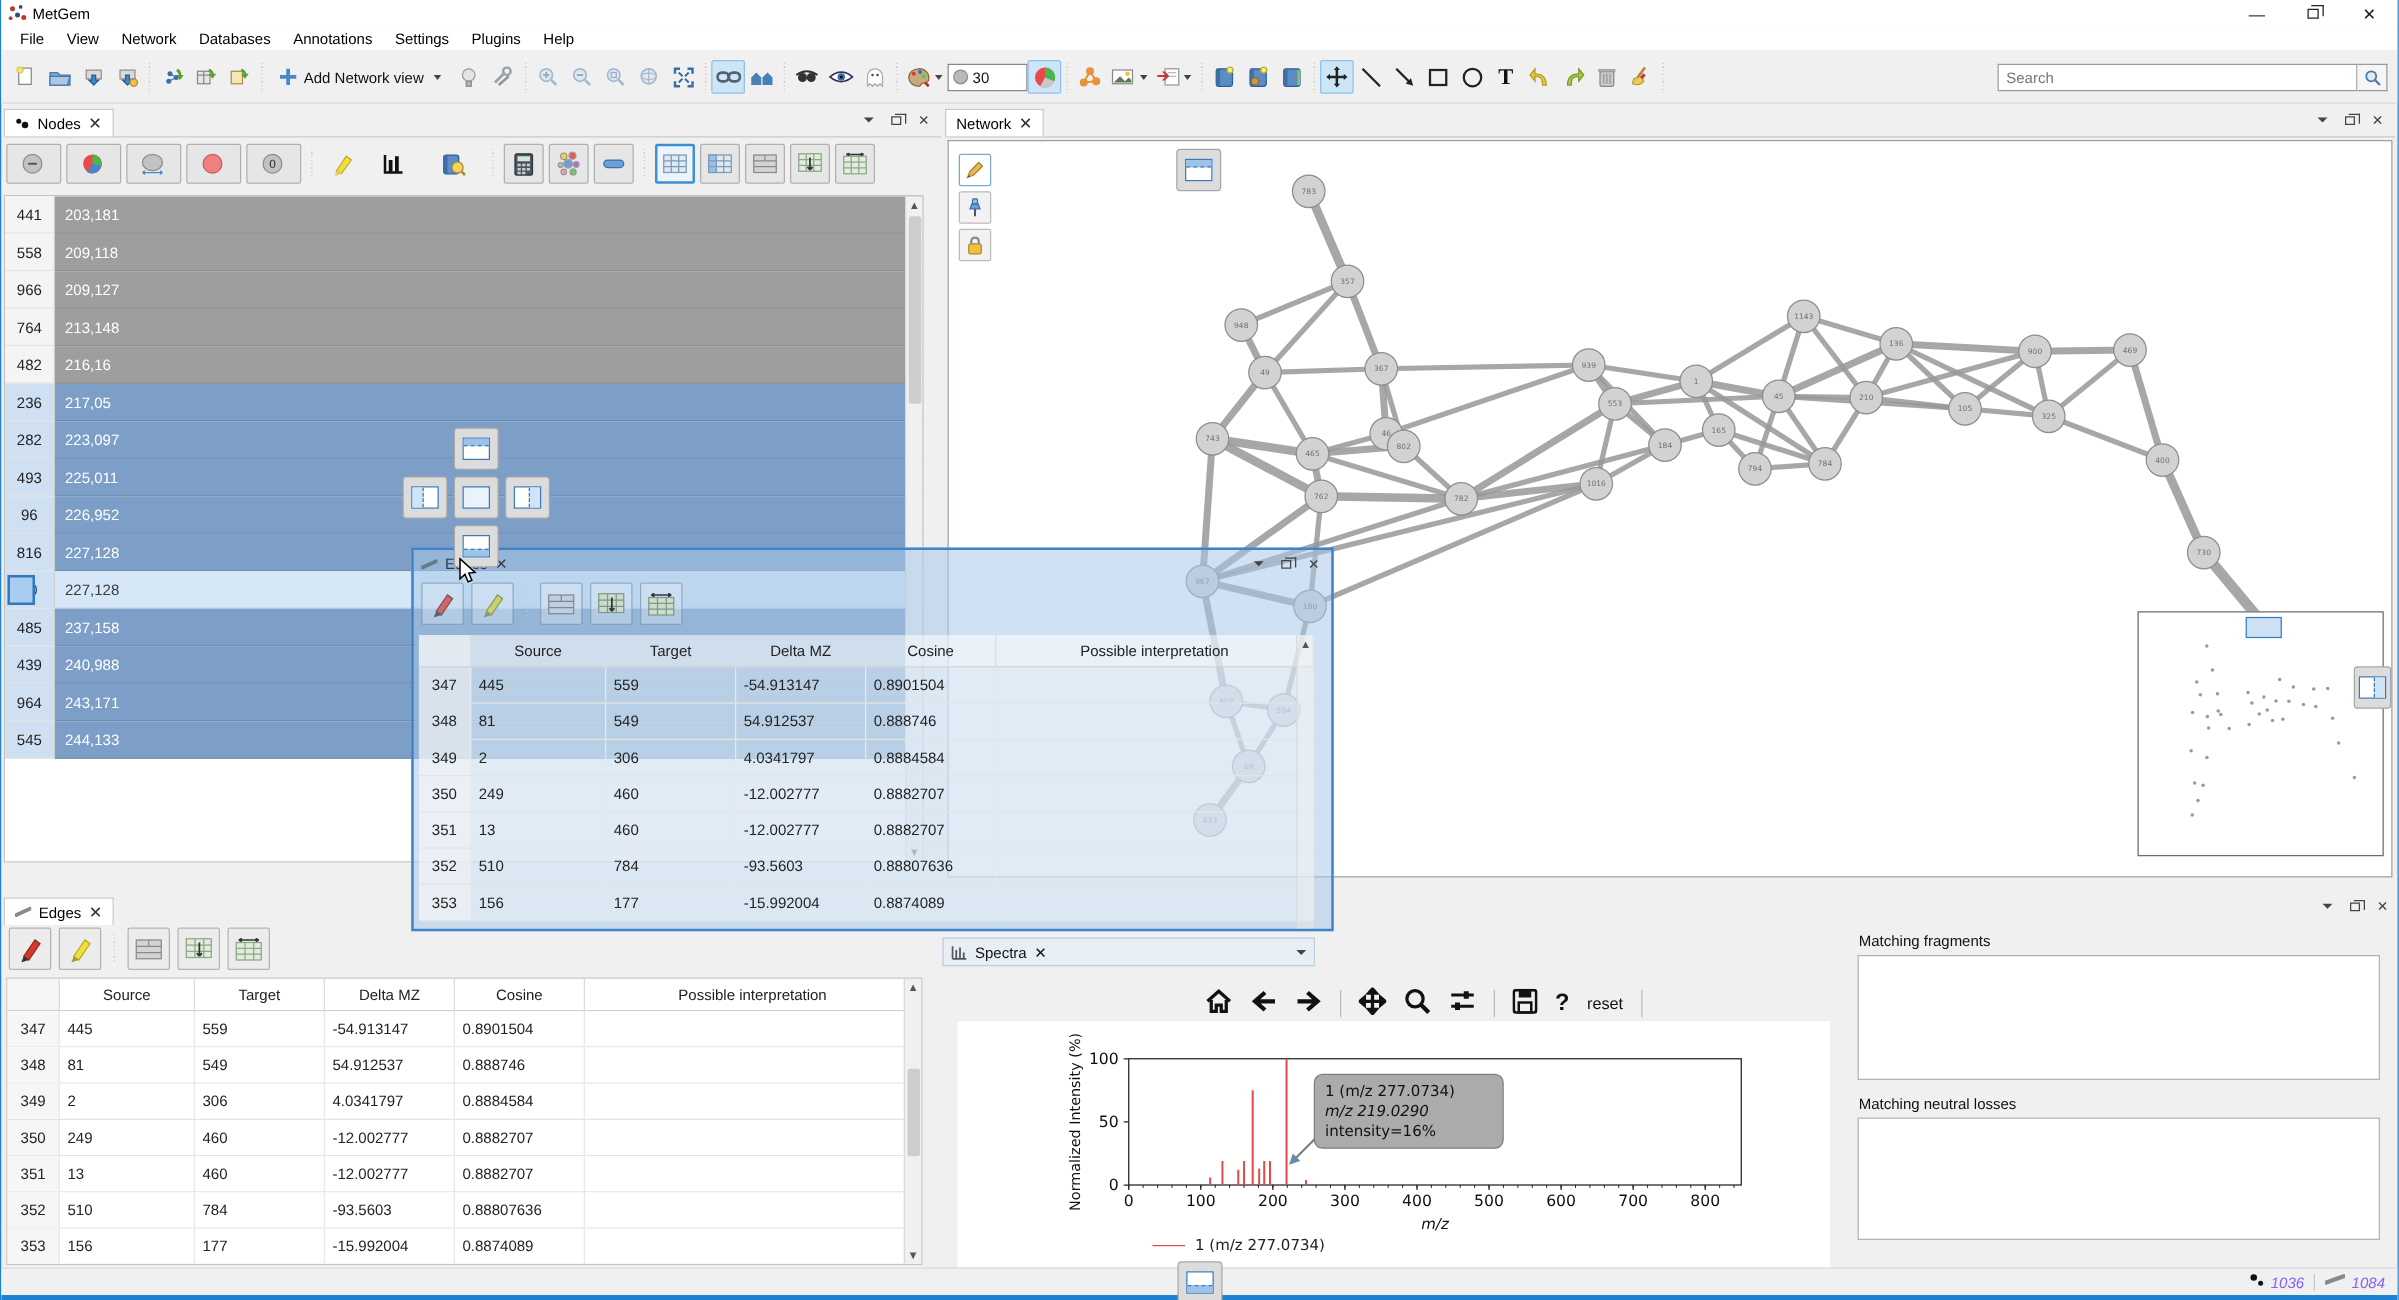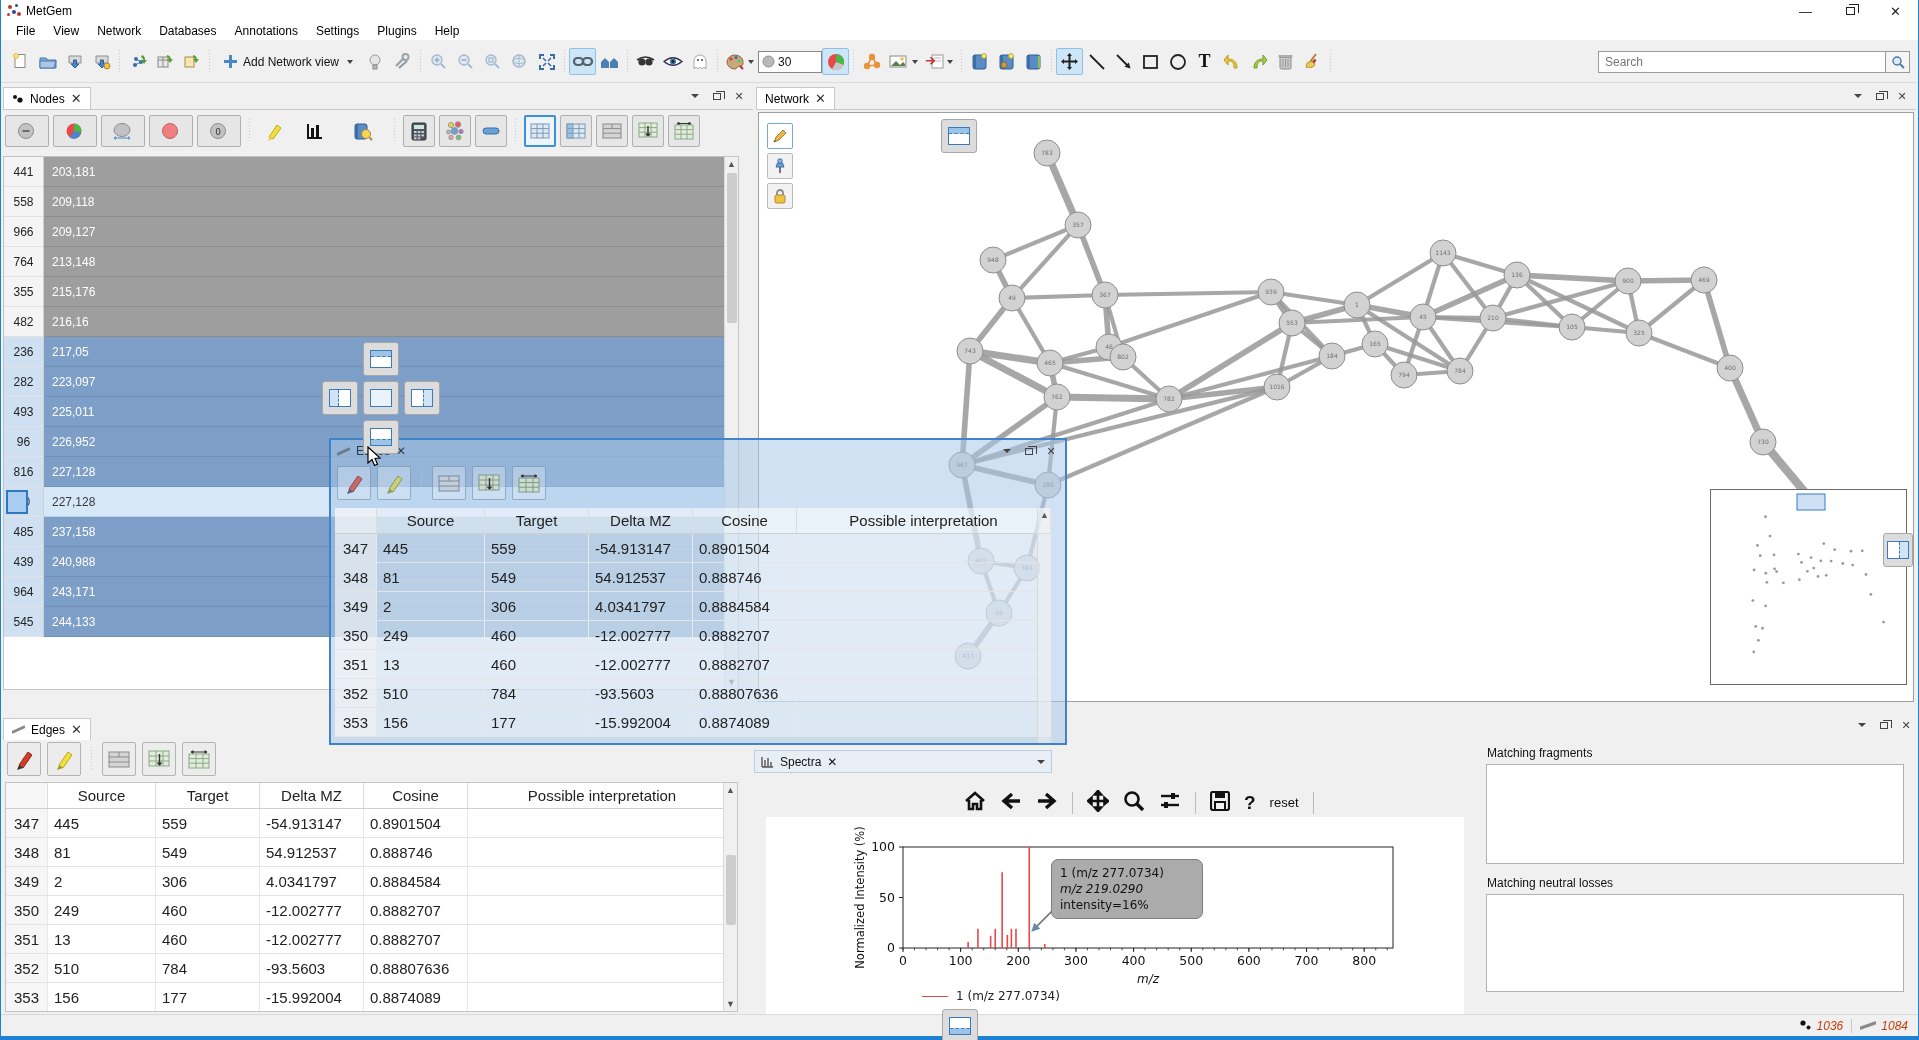--- a/index.html
+++ b/index.html
@@ -646,10 +646,6 @@
         <div class="nrow gray">
           <div class="nrow-hdr">764</div>
           <div class="nrow-val">213,148</div>
-        </div>
-        <div class="nrow gray">
-          <div class="nrow-hdr">355</div>
-          <div class="nrow-val">215,176</div>
         </div>
         <div class="nrow gray">
           <div class="nrow-hdr">482</div>

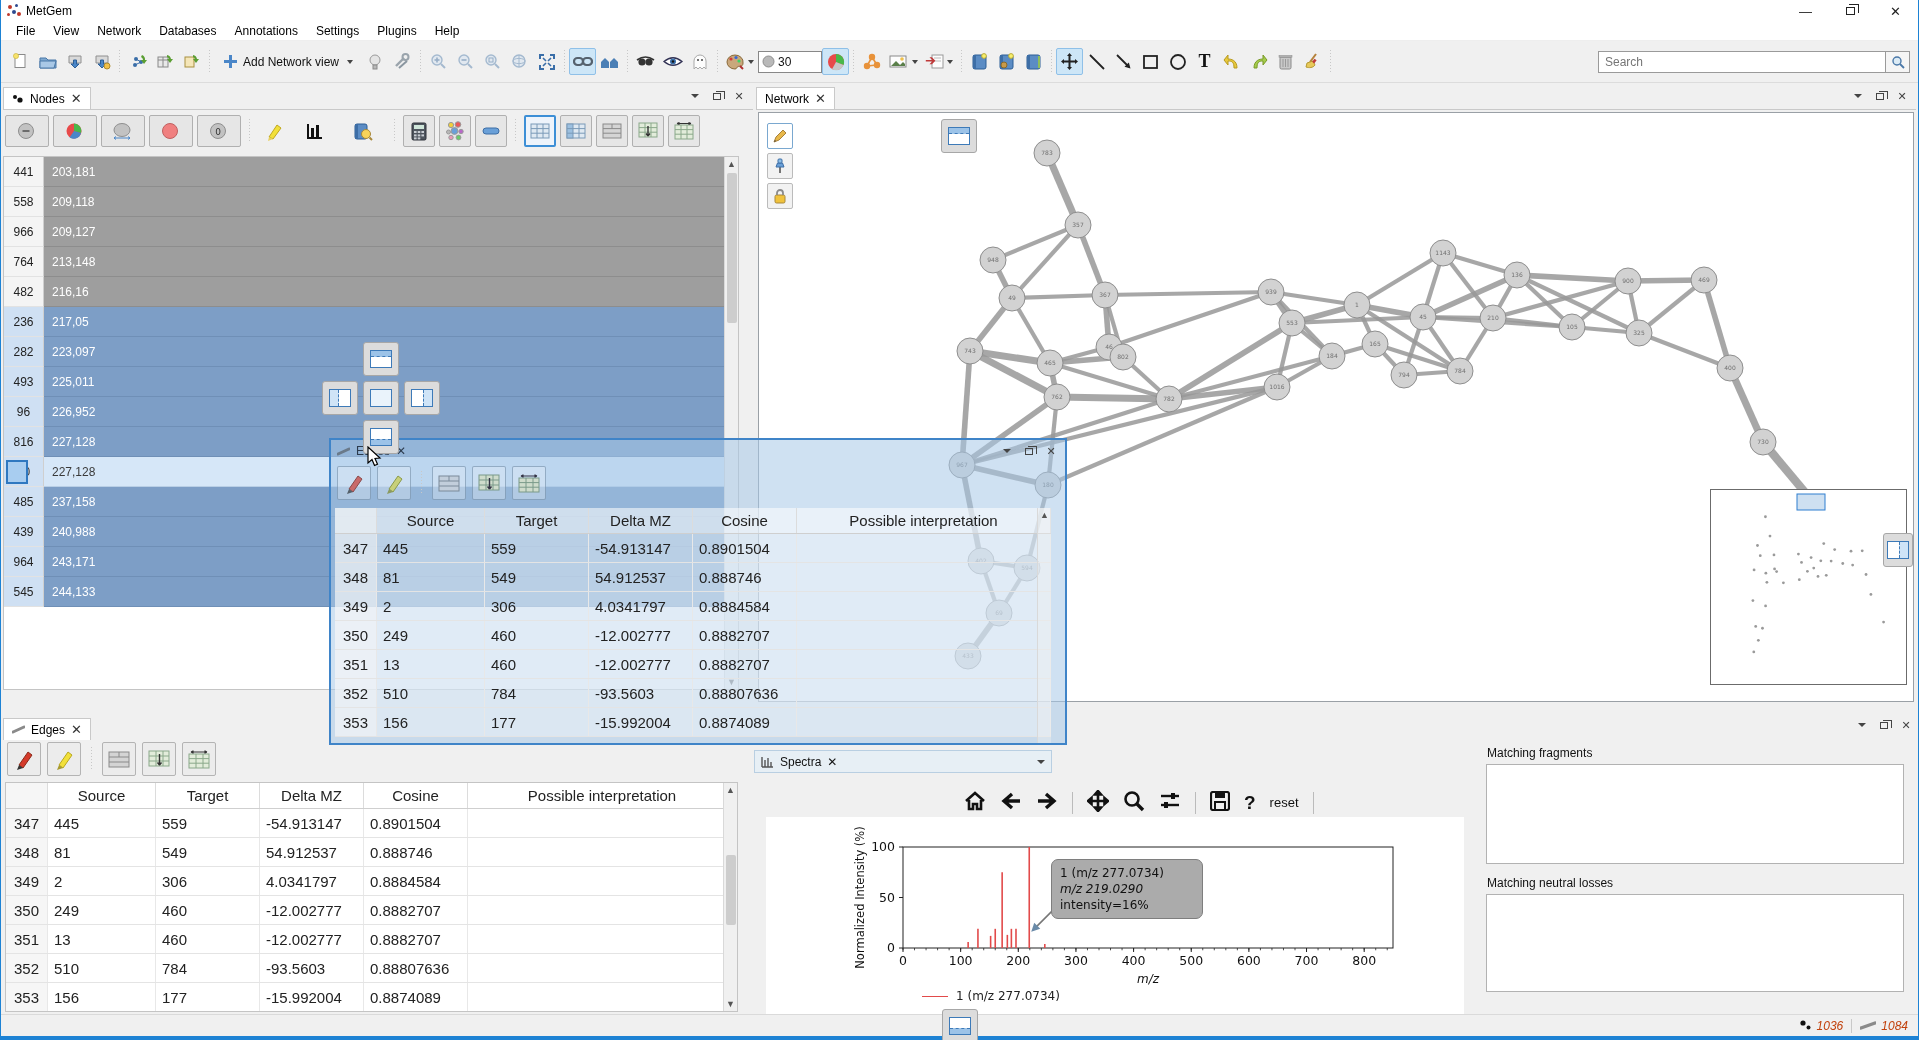--- a/index.html
+++ b/index.html
@@ -90,7 +90,7 @@
   #fp-table { position:absolute; left:4px; top:68px; width:716px; height:235px; overflow:hidden; }
 
   
-  .etable { width:100%; font-size:15px; }
+  .etable { width:100%; font-size:12px; }
   .ehead { display:flex; height:26px; border-bottom:1px solid #cfcfcf; background:rgba(255,255,255,.55); }
   .ehead div { display:flex; align-items:center; justify-content:center; border-right:1px solid #dcdcdc; color:#222; }
   .erow { display:flex; height:29px; border-bottom:1px solid #e4e4e4; background:rgba(255,255,255,.35); }

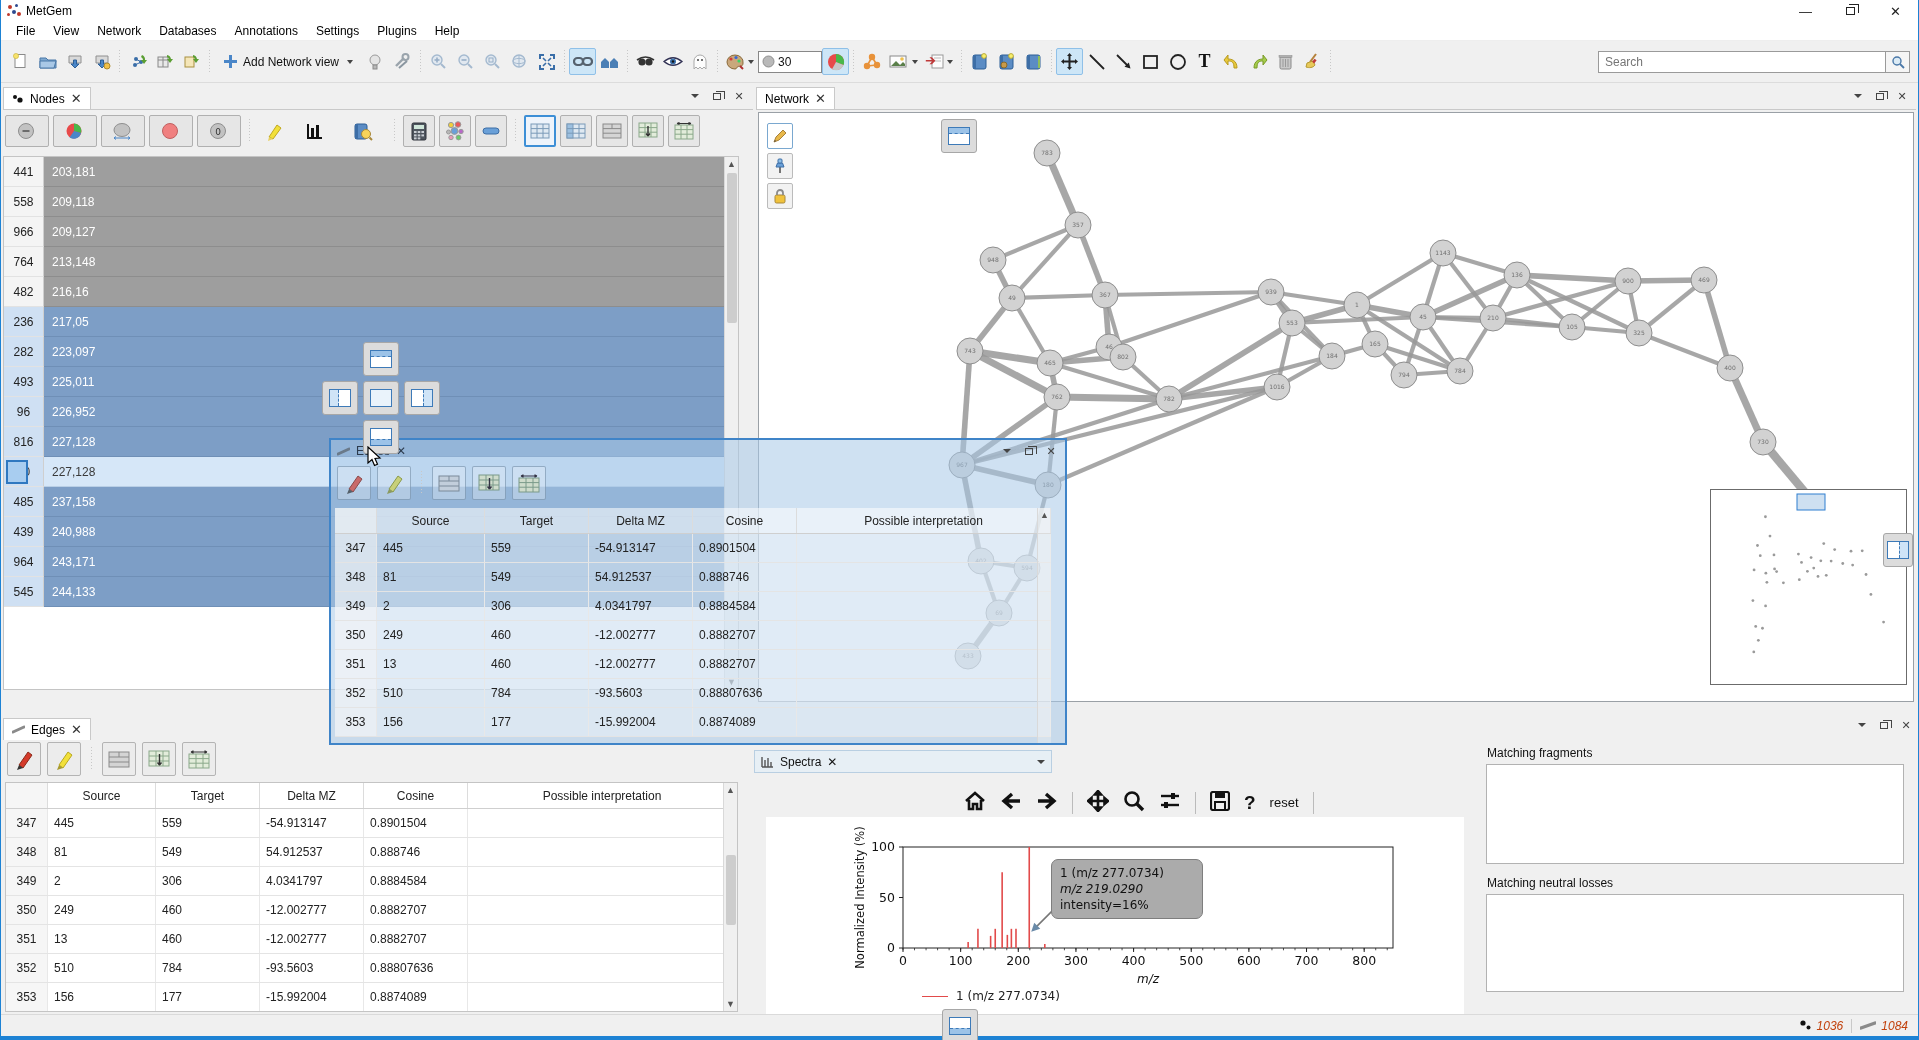--- a/index.html
+++ b/index.html
@@ -120,7 +120,7 @@
 
   
   #statusbar { left:0; top:1014px; width:100%; height:22px; background:#f0f0f0; border-top:1px solid #dadada; display:flex; align-items:center; justify-content:flex-end; padding-right:10px; gap:8px; }
-  #statusbar .grp { display:flex; align-items:center; gap:5px; font-style:italic; color:#c2410c; }
+  #statusbar .grp { display:flex; gap:5px; font-style:italic; color:#8b5cf6; }
   #statusbar .vsep { width:1px; height:14px; background:#c9c9c9; }
   #bottom-border { left:0; top:1036px; width:100%; height:4px; background:#1d82d4; }
 

